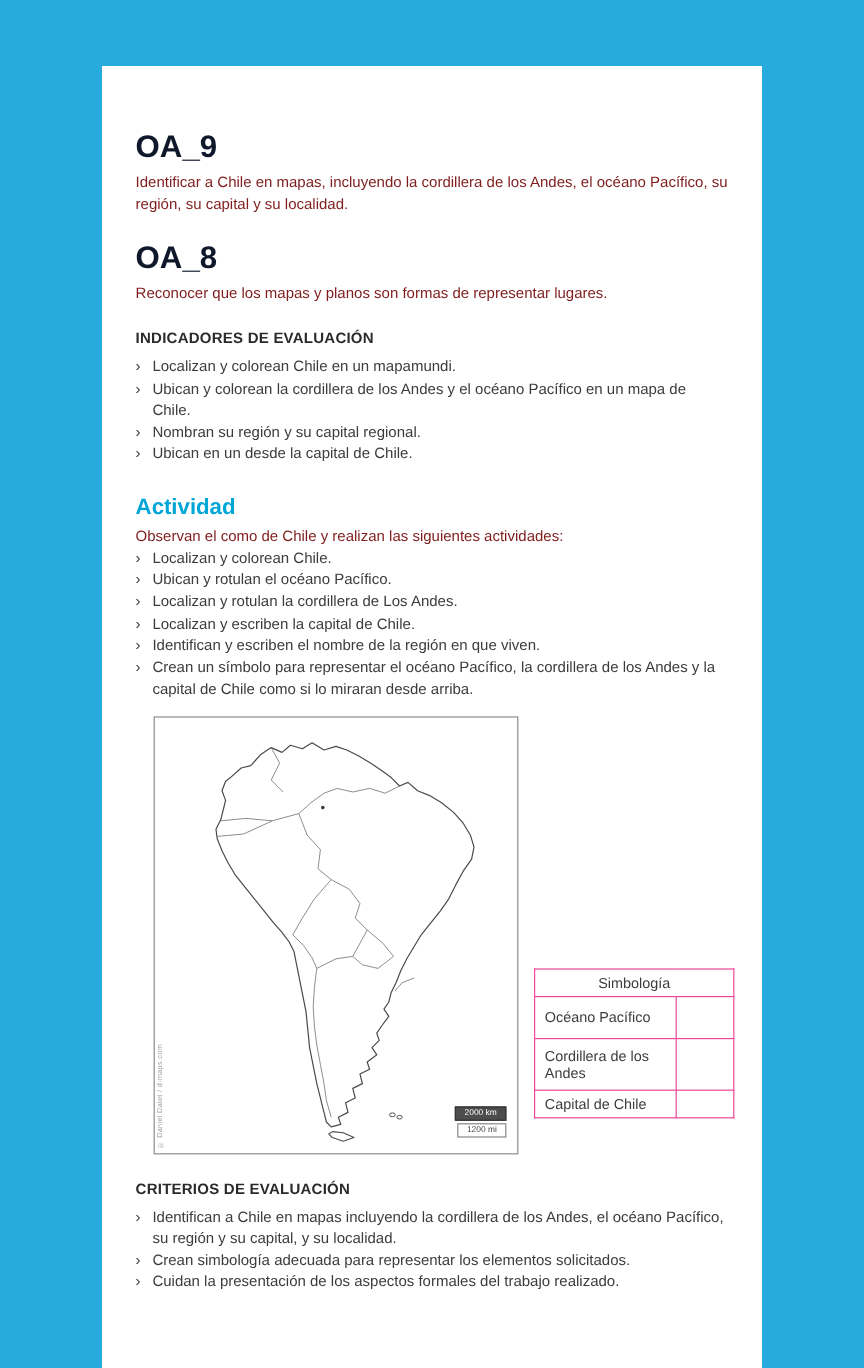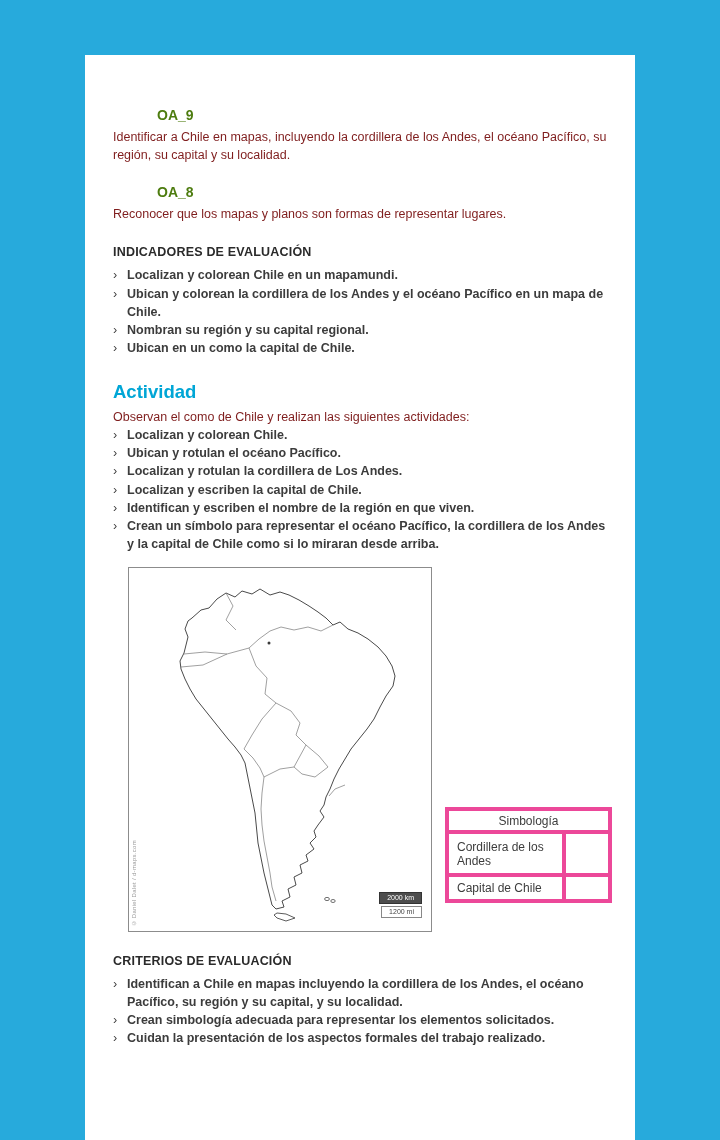--- a/index.html
+++ b/index.html
@@ -26,12 +26,11 @@
     letter-spacing: 0.2px;
   }
   .oa-heading {
-    color: #4d7c0f;
-    font-size: 14px;
+    color: #0f172a;
+    font-size: 26px;
     font-weight: bold;
     margin-top: 20px;
     margin-bottom: 5px;
-    margin-left: 44px;
   }
   .body-text {
     font-size: 12.5px;

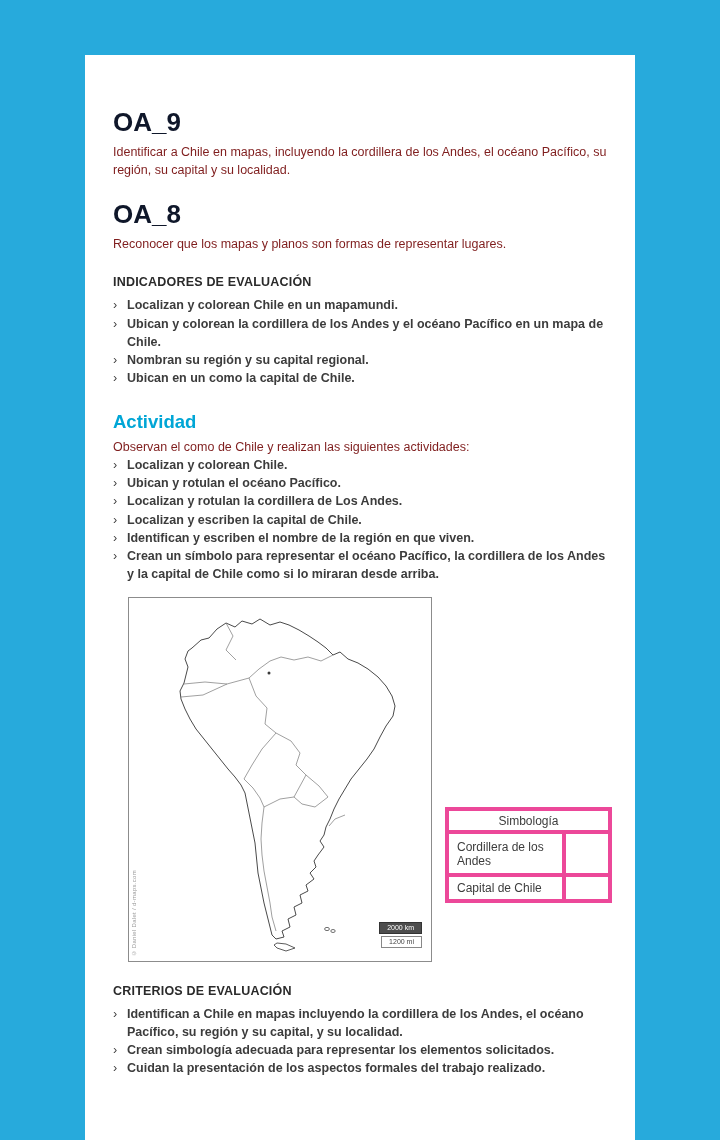--- a/index.html
+++ b/index.html
@@ -63,7 +63,7 @@
     width: 14px;
     color: #3c3c3c;
   }
-  .bullet .bt { flex: 1; font-weight: bold; }
+  .bullet .bt { flex: 1; }
 
   .map-box {
     position: relative;

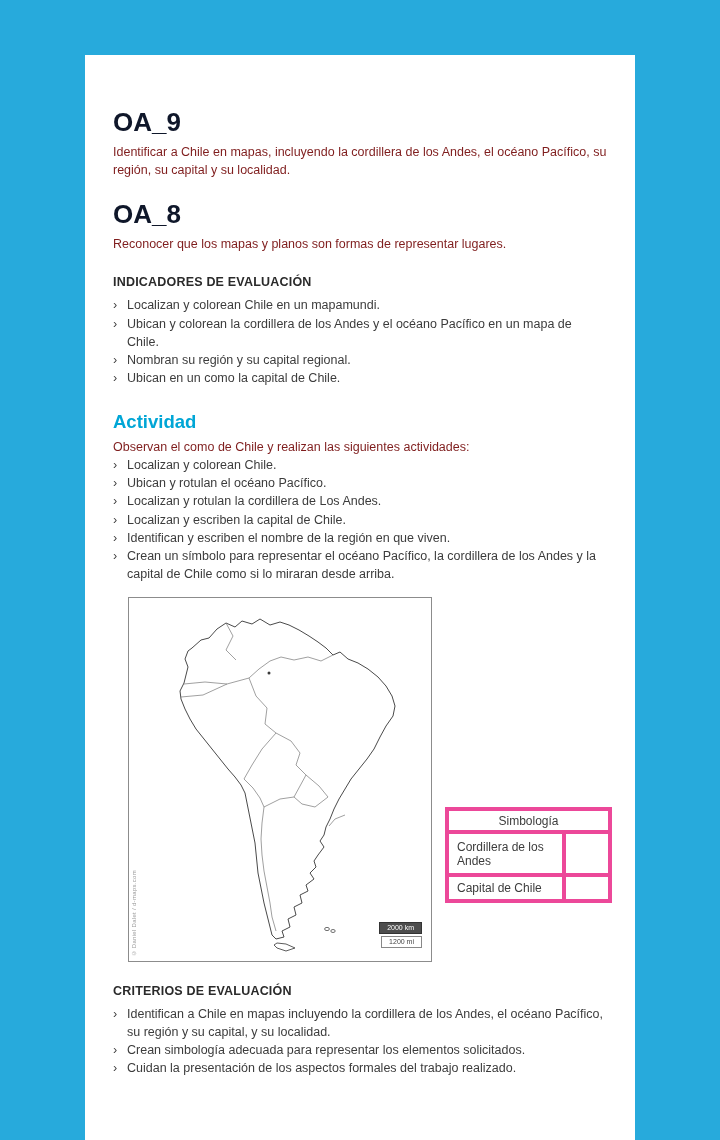--- a/index.html
+++ b/index.html
@@ -154,7 +154,7 @@
       </div>
       <div class="bullet">
         <span class="bm">›</span>
-        <span class="bt">Ubican en un como la capital de Chile.</span>
+        <span class="bt">Ubican en un desde la capital de Chile.</span>
       </div>
     </div>
 

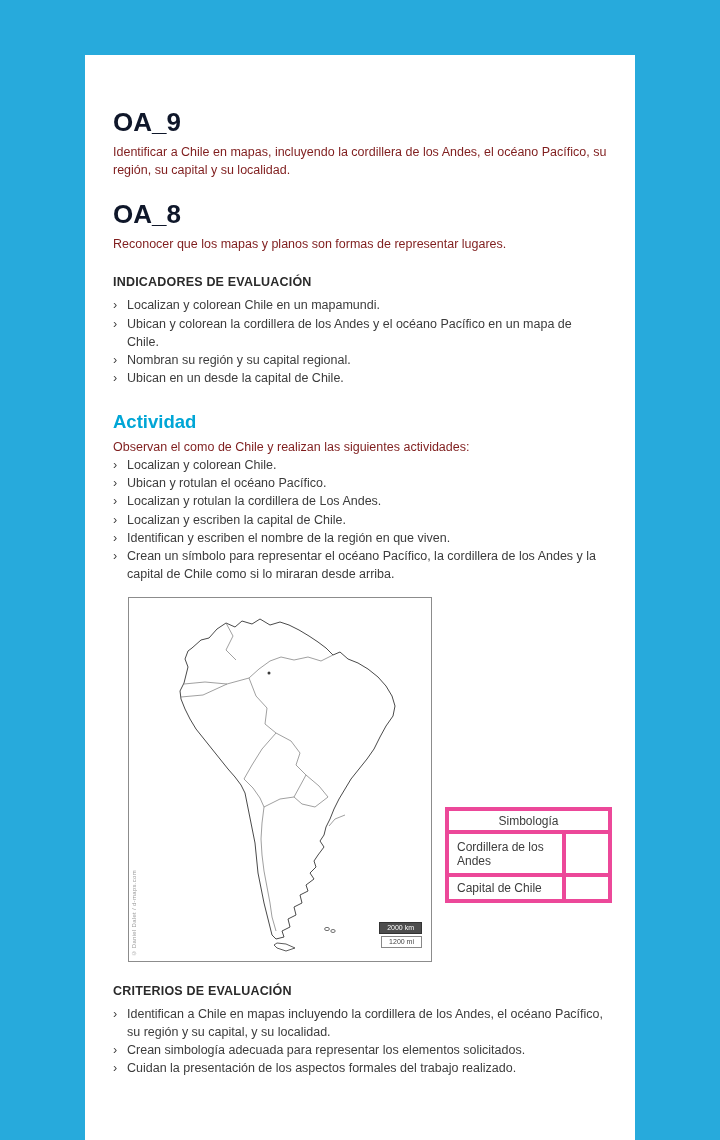--- a/index.html
+++ b/index.html
@@ -111,7 +111,7 @@
     background: #ffffff;
   }
   .symb-table th, .symb-table td {
-    border: 4px solid #ec4899;
+    border: 1px solid #ec4899;
     font-size: 12px;
     color: #3c3c3c;
     font-weight: normal;

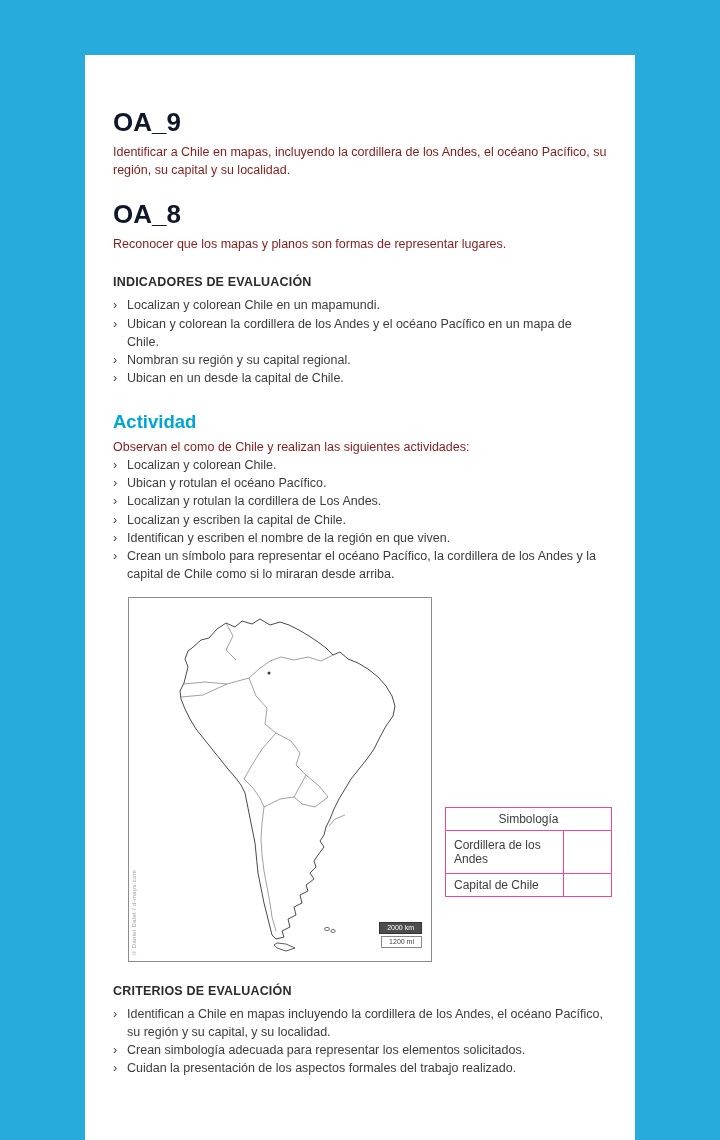--- a/index.html
+++ b/index.html
@@ -254,6 +254,10 @@
         <tr>
       <th colspan="2">Simbología</th>
     </tr>
+    <tr class="r1">
+      <td class="label">Océano Pacífico</td>
+      <td class="blank"></td>
+    </tr>
     <tr class="r2">
       <td class="label">Cordillera de los Andes</td>
       <td class="blank"></td>

